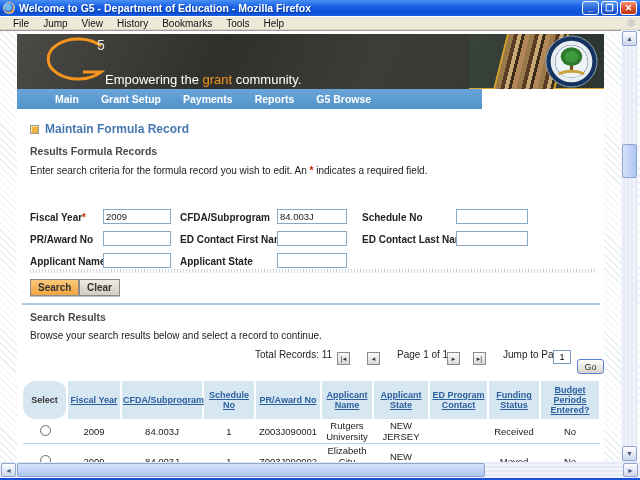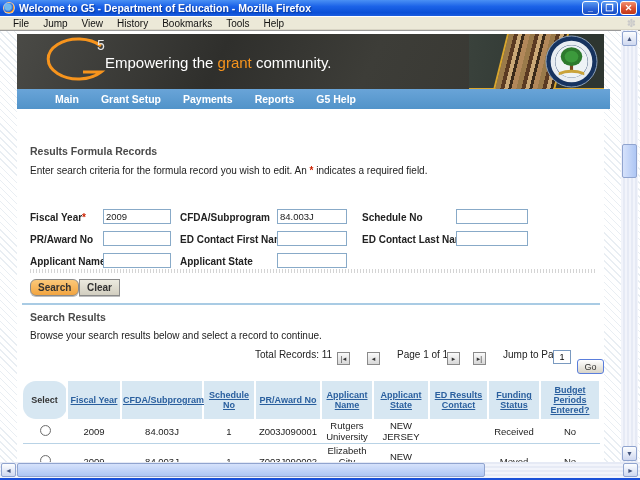--- a/index.html
+++ b/index.html
@@ -55,7 +55,7 @@
     border-left:2px solid #d9a62e; border-right:2px solid #d9a62e; }
   .seal { position:absolute; right:6px; top:1px; width:53px; height:53px; }
   .g5-logo { position:absolute; left:22px; top:2px; width:80px; height:52px; }
-  .tagline { position:absolute; left:88px; top:20px; color:#fff; font-size:15px; }
+  .tagline { position:absolute; left:88px; top:38px; color:#fff; font-size:13px; }
   .tagline .hl { color:#f7941d; }
 
   

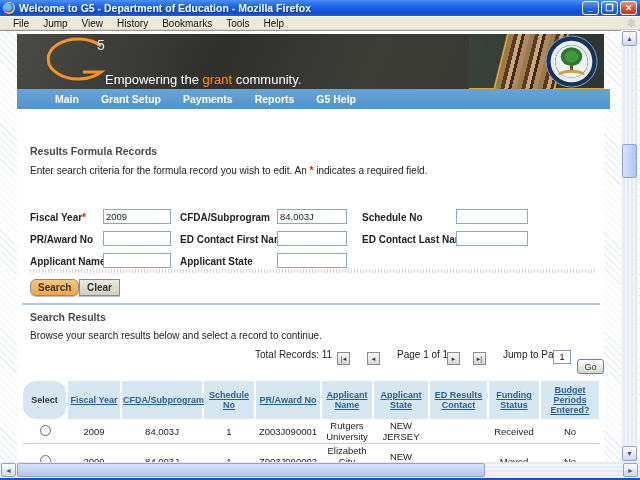--- a/index.html
+++ b/index.html
@@ -59,7 +59,7 @@
   .tagline .hl { color:#f7941d; }
 
   
-  .navbar { position:absolute; left:0; top:58px; width:593px; height:20px;
+  .navbar { position:absolute; left:0; top:58px; width:465px; height:20px;
     background:linear-gradient(#69a4d8, #5193c9); display:flex; align-items:center; }
   .nav-item { color:#fff; font-weight:bold; font-size:10.5px; padding:0 22px 0 0; cursor:pointer; }
   .nav-item:first-child { padding-left:38px; }

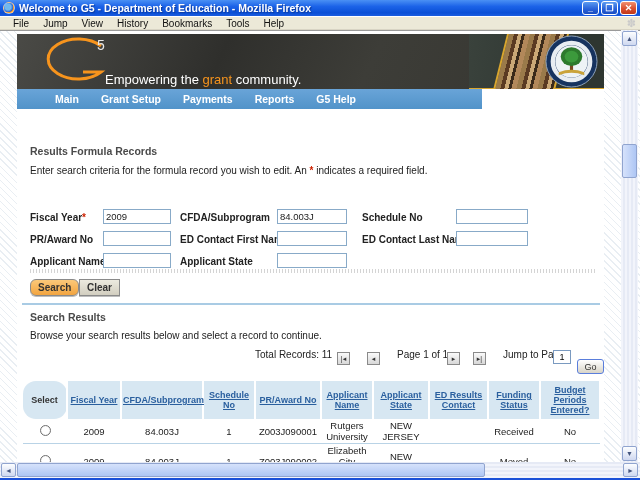--- a/index.html
+++ b/index.html
@@ -187,7 +187,7 @@
           <span class="nav-item">Grant Setup</span>
           <span class="nav-item">Payments</span>
           <span class="nav-item">Reports</span>
-          <span class="nav-item">G5 Help</span>
+          <span class="nav-item">G5 Browse</span>
         </div>
 
       <div class="pagebody">

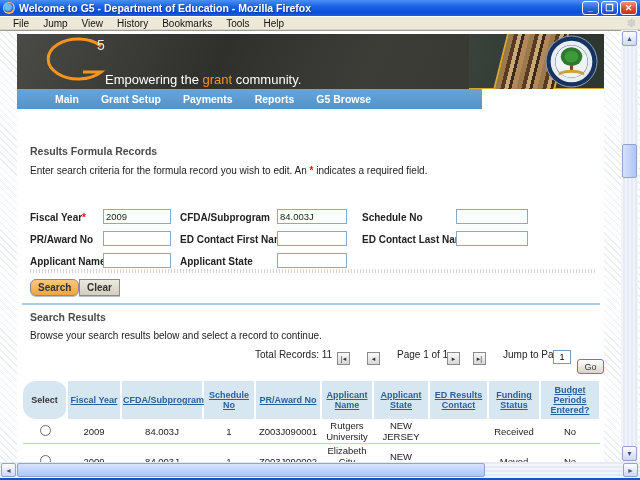--- a/index.html
+++ b/index.html
@@ -192,6 +192,10 @@
 
       <div class="pagebody">
 
+        <div class="page-title-row">
+          <span class="title-icon"></span>
+          <span class="page-title">Maintain Formula Record</span>
+        </div>
 
         <div class="sect-heading" style="top:36px">Results Formula Records</div>
 

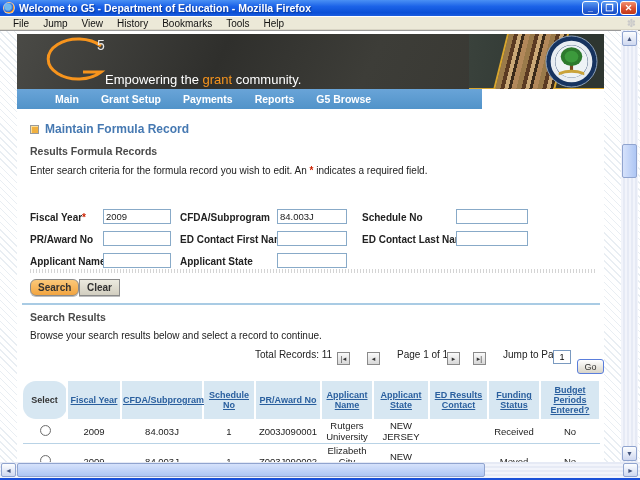--- a/index.html
+++ b/index.html
@@ -86,7 +86,7 @@
   .btn { position:absolute; top:170px; height:17px; font-size:10px; font-weight:bold;
     color:#333; border:1px solid #8a8a8a; box-shadow:0 1px 0 #bdbdbd;
     font-family:"Liberation Sans",sans-serif; padding:0 7px; }
-  .btn.search { left:13px; background:linear-gradient(#fbc97a, #f2a440);border-radius:6px; }
+  .btn.search { left:13px; background:linear-gradient(#fbc97a, #f2a440); }
   .btn.clear { left:62px; background:linear-gradient(#eceadf, #d2cec0); }
 
   .blue-rule { position:absolute; left:5px; top:194px; width:578px; height:2px; background:#a9cbe4; }

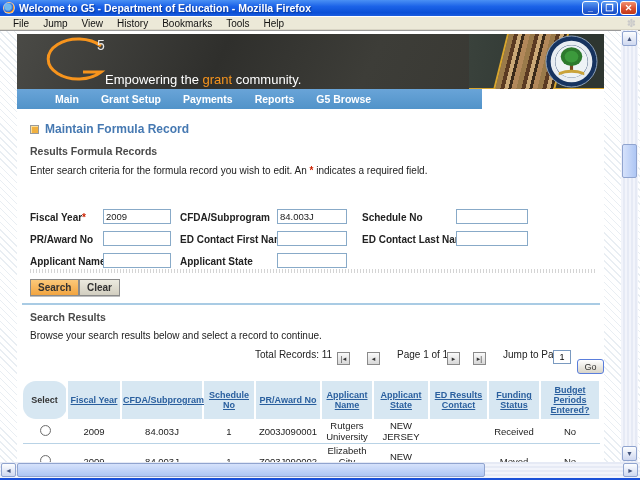--- a/index.html
+++ b/index.html
@@ -262,7 +262,7 @@
                 <th>PR/Award No</th>
                 <th>Applicant Name</th>
                 <th>Applicant State</th>
-                <th>ED Results Contact</th>
+                <th>ED Program Contact</th>
                 <th>Funding Status</th>
                 <th>Budget Periods Entered?</th>
               </tr>

